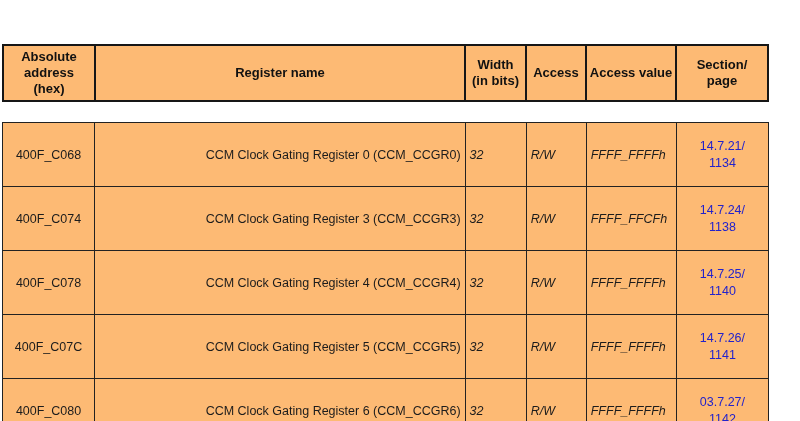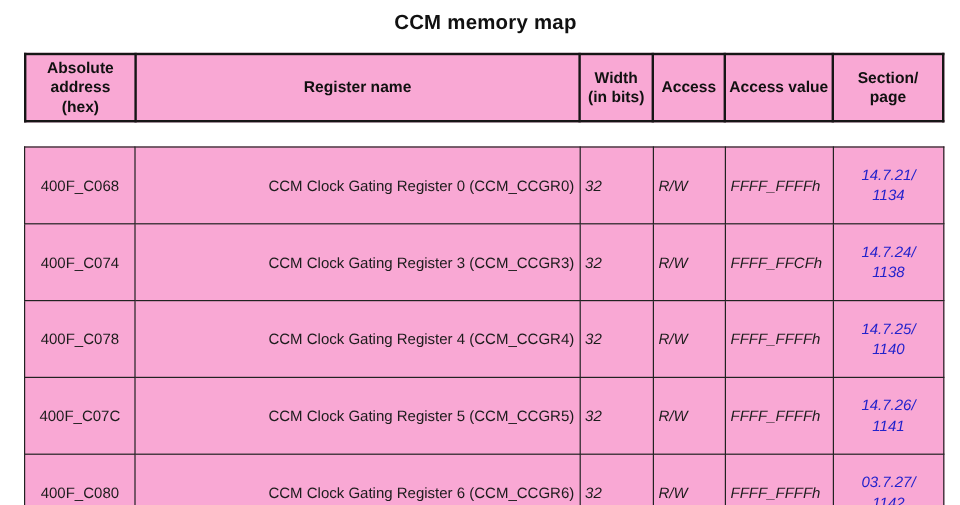--- a/index.html
+++ b/index.html
@@ -47,7 +47,6 @@
 
 <div class="page">
 
-  <div class="doc-title">CCM memory map</div>
 
   <table class="hdr">
     <colgroup>

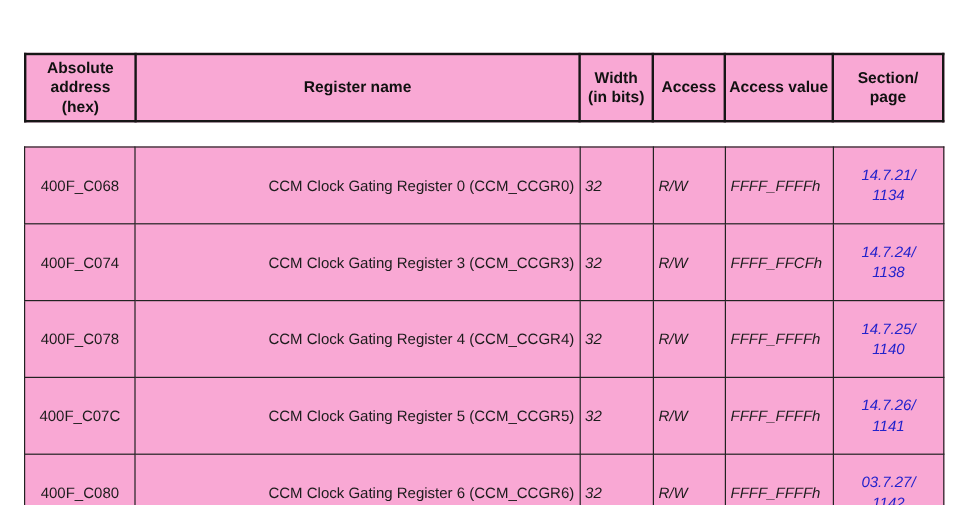--- a/index.html
+++ b/index.html
@@ -13,7 +13,7 @@
     position:absolute;top:9px;left:21px;width:767px;
     text-align:center;font-size:17px;font-weight:bold;letter-spacing:.2px;color:#111;
   }
-  table{border-collapse:collapse;table-layout:fixed;position:absolute;left:20px;background:#f9a8d4;}
+  table{border-collapse:collapse;table-layout:fixed;position:absolute;left:2px;background:#fdba74;}
   col.c1{width:92px}col.c2{width:370px}col.c3{width:61px}
   col.c4{width:60px}col.c5{width:90px}col.c6{width:92px}
 

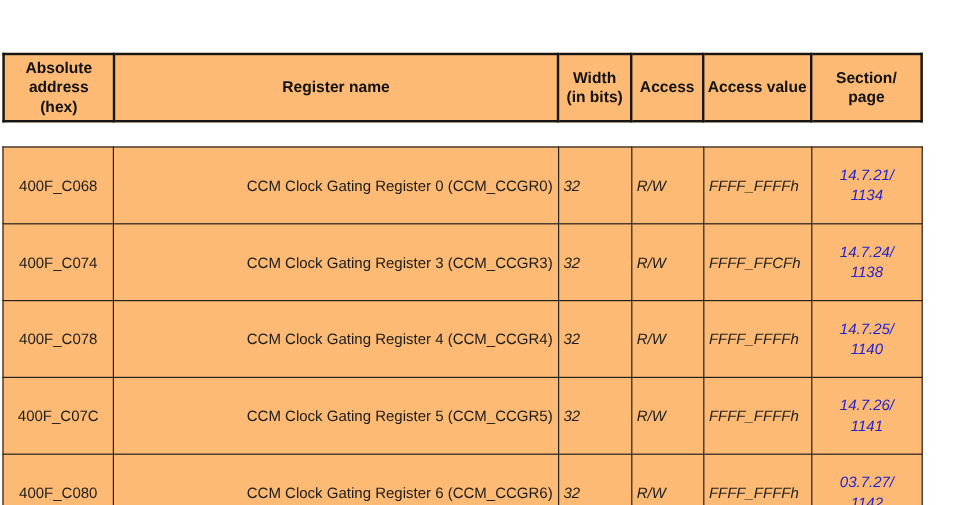--- a/index.html
+++ b/index.html
@@ -31,7 +31,7 @@
   .c-addr{text-align:center;}
   .c-reg{text-align:right;padding-left:6px !important;}
   .c-w,.c-acc,.c-rst{text-align:left;font-style:italic;}
-  .c-sec{text-align:center;padding:0 !important;font-style:italic;}
+  .c-sec{text-align:center;padding:0 !important;}
   .sec-link{
     display:inline-block;color:#2222cc;white-space:pre-line;line-height:1.3;
     font-size:12.5px;cursor:pointer;

